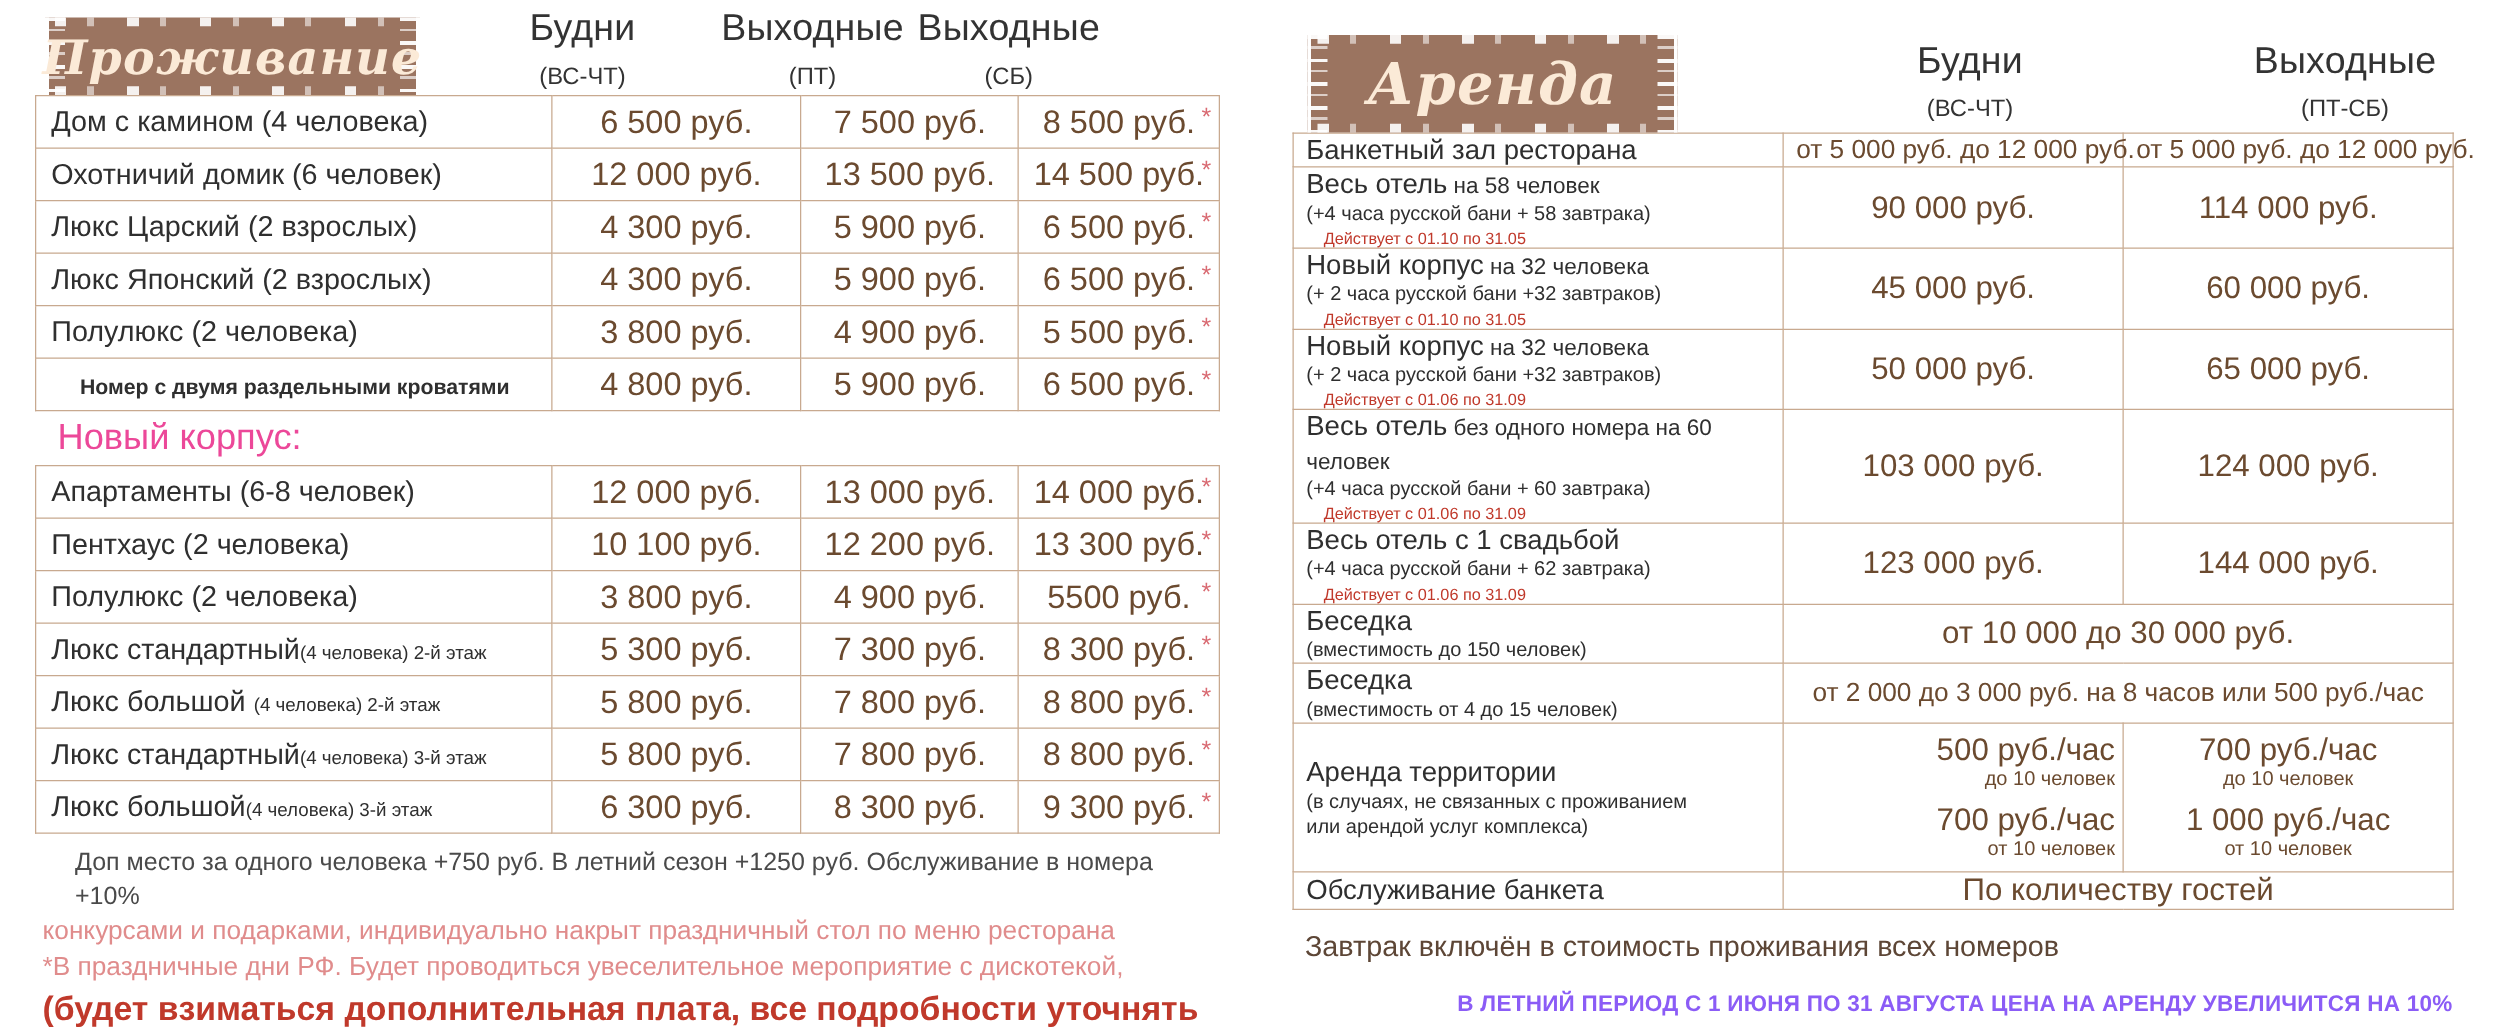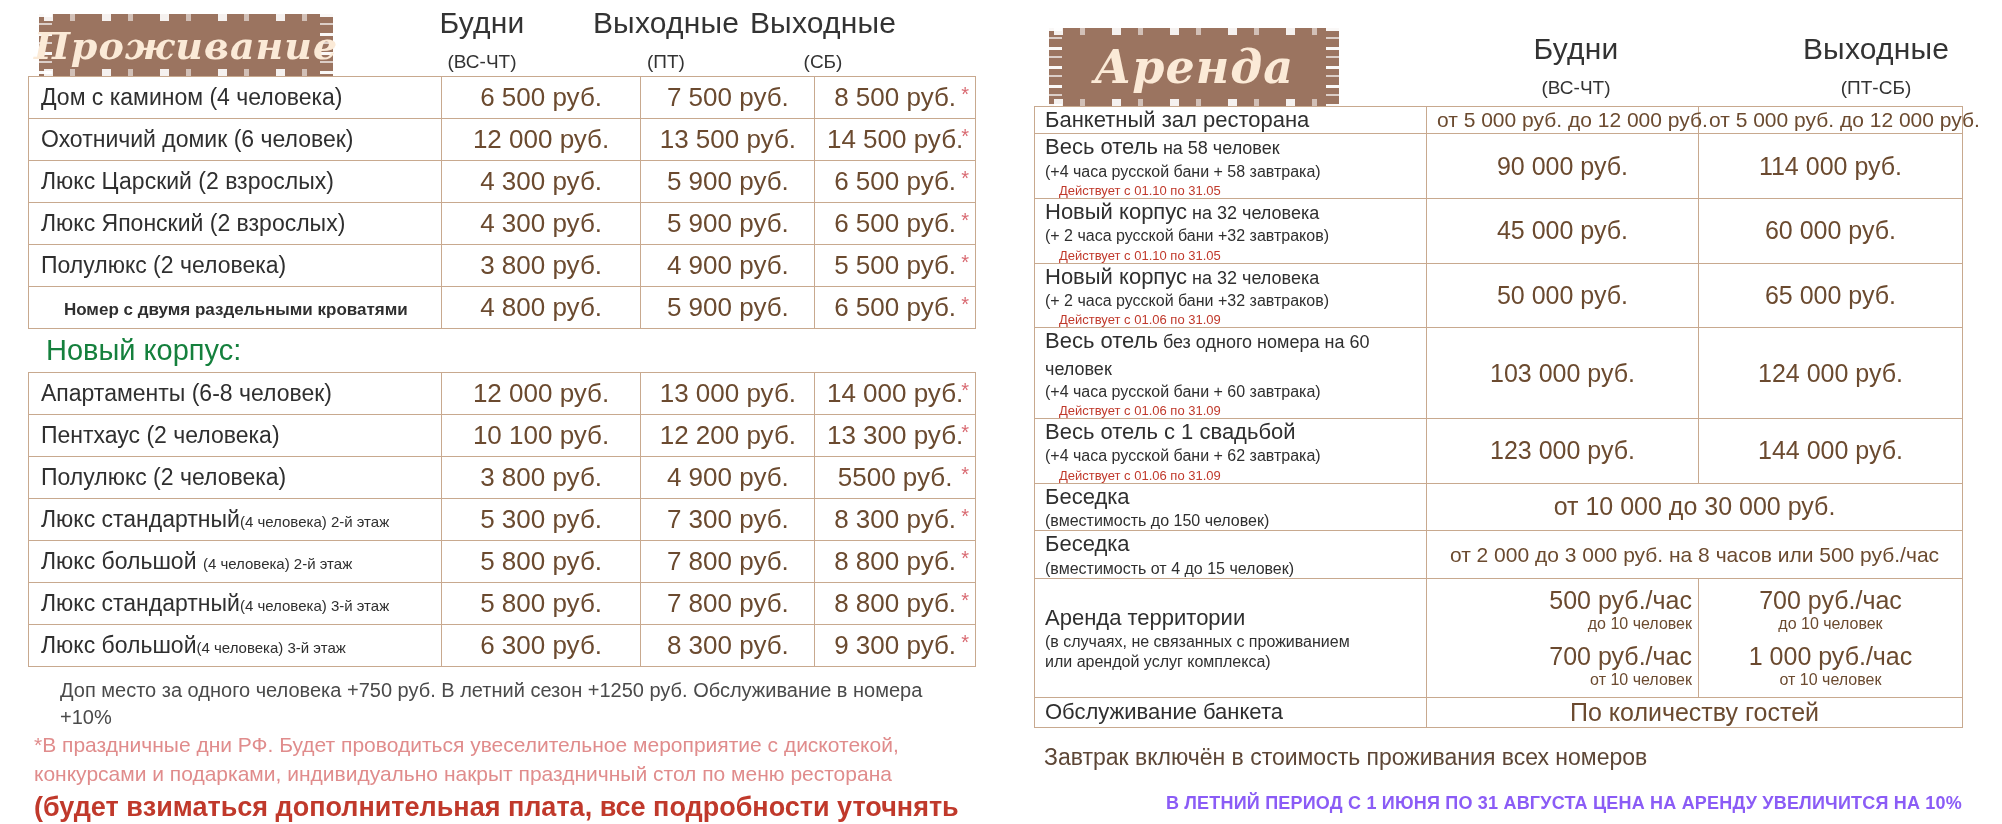--- a/index.html
+++ b/index.html
@@ -94,7 +94,7 @@
   .banner-living {
     width: 300px;
     height: 62px;
-    margin: 8px 16px 0 8px;
+    margin: 8px 0 0 8px;
   }
   .banner-living .banner-text { font-size: 38px; }
   .banner-rent {

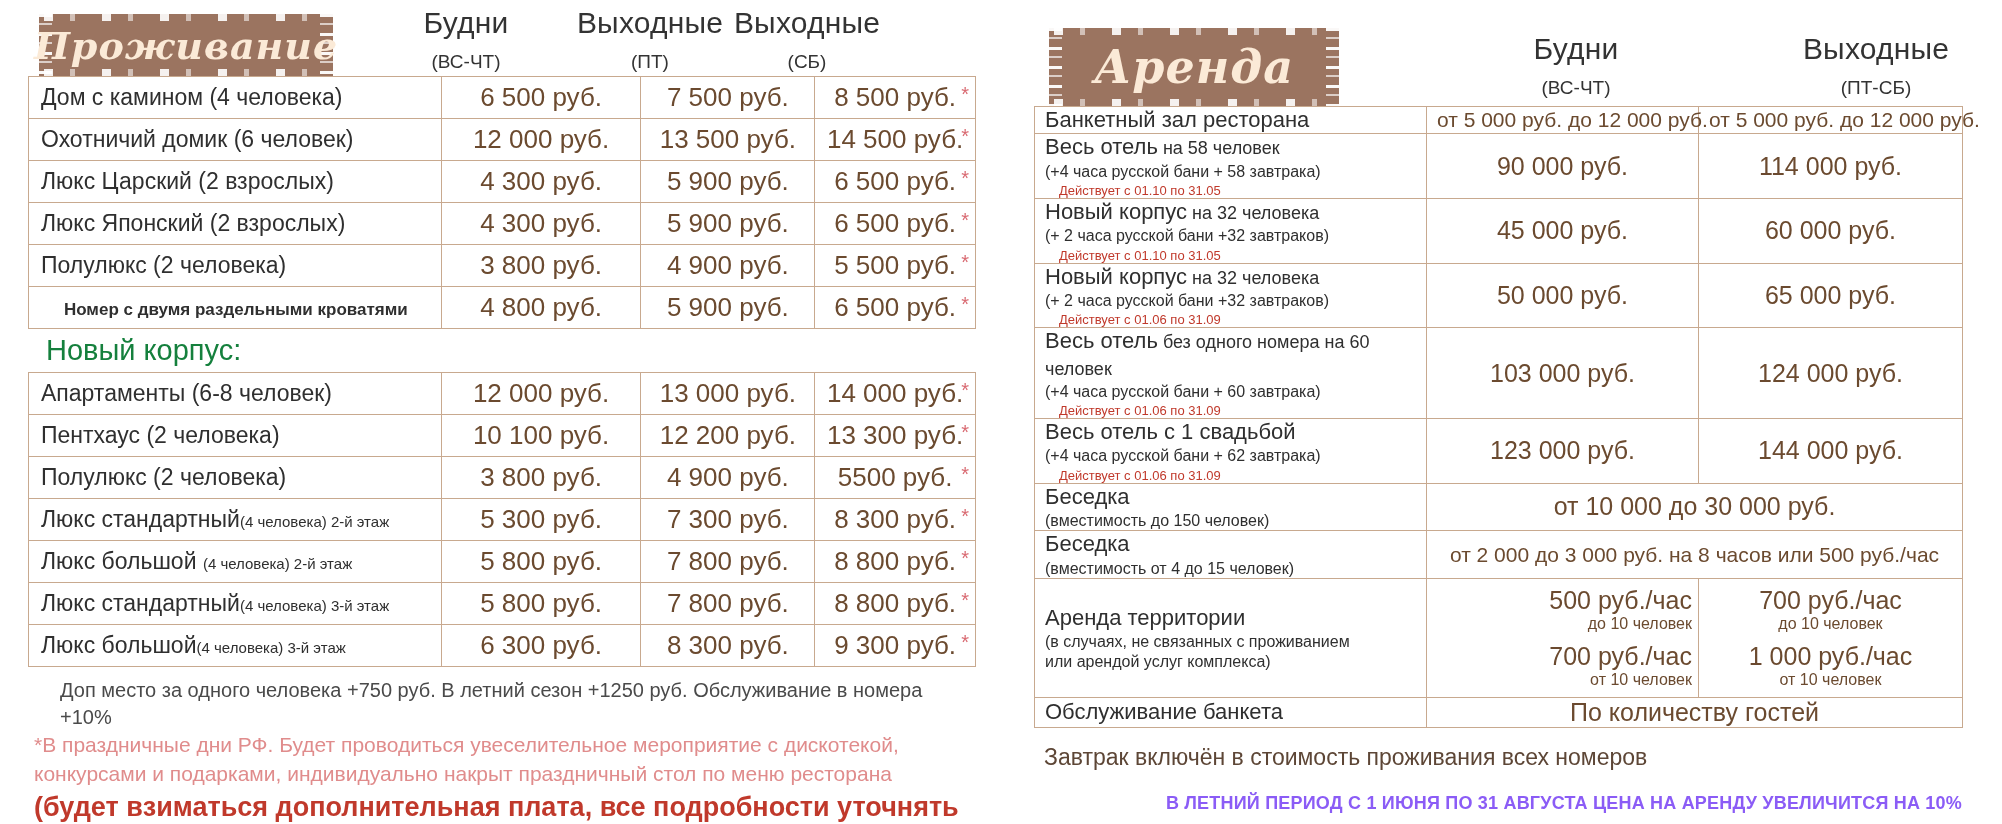--- a/index.html
+++ b/index.html
@@ -169,7 +169,7 @@
   .tbl-living-2 td { height: 41px; }
   .section-title {
     font-size: 29px;
-    color: #15803d;
+    color: #ec4899;
     padding: 7px 0 7px 18px;
     line-height: 1;
   }

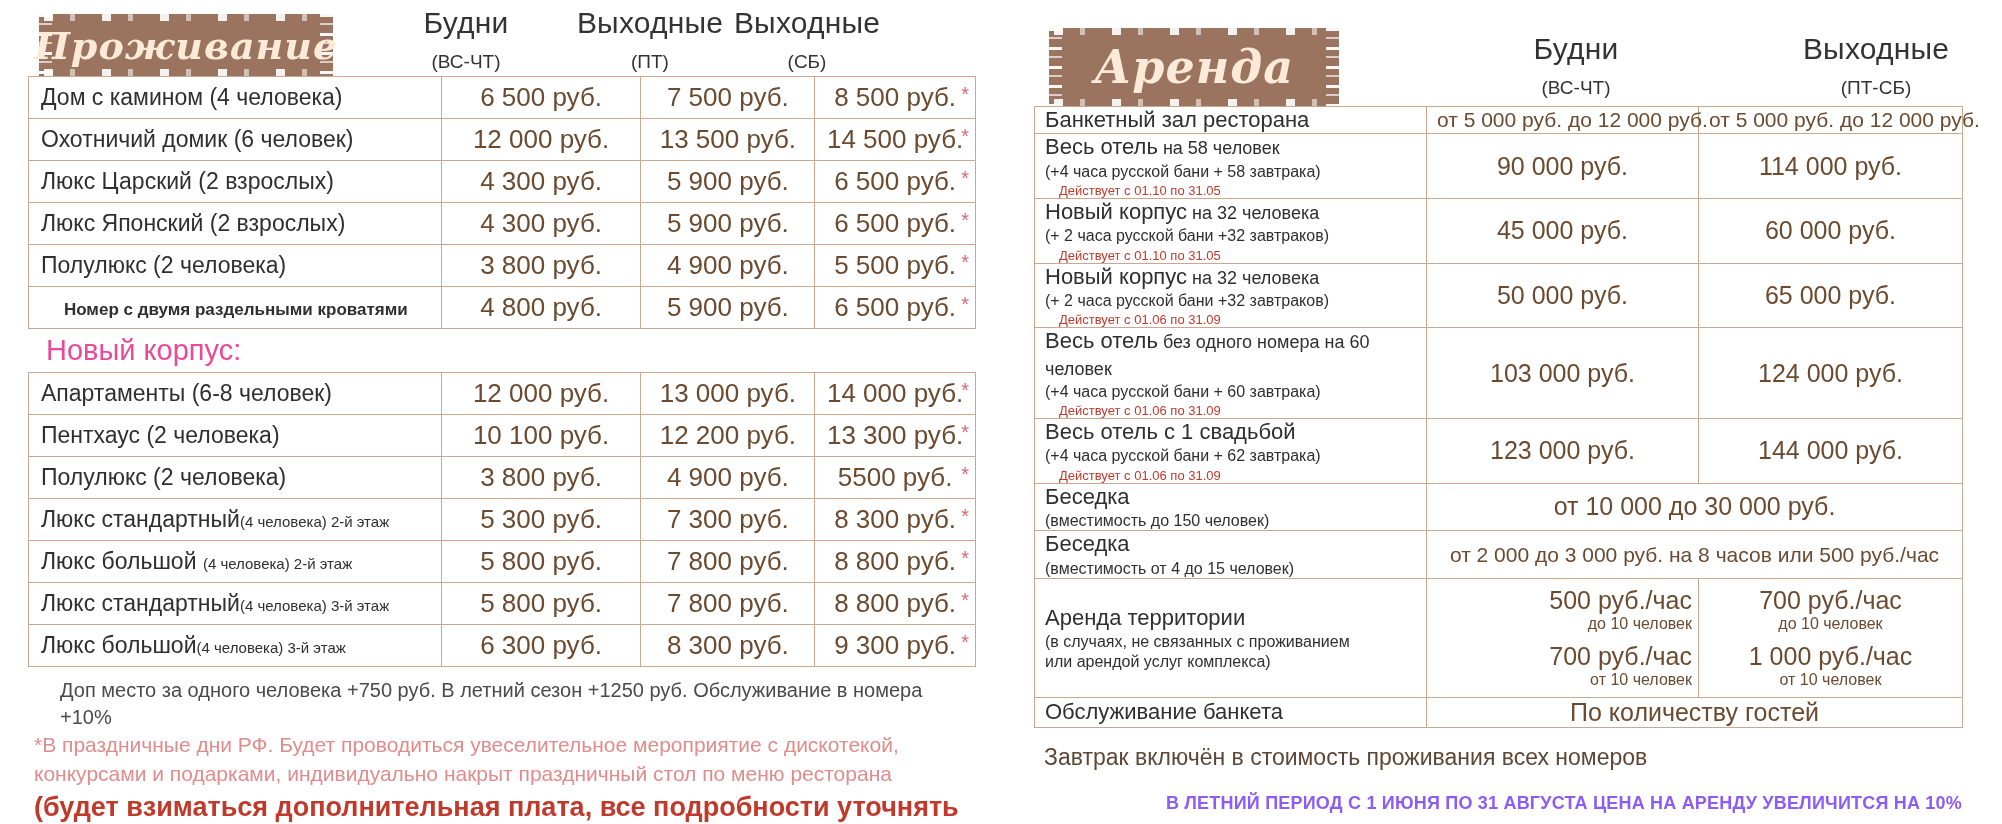--- a/index.html
+++ b/index.html
@@ -400,8 +400,8 @@
 
     <div class="notes">
       <div class="note-dark">Доп место за одного человека +750 руб. В летний сезон +1250 руб. Обслуживание в номера +10%</div>
+      <div class="note-pink">конкурсами и подарками, индивидуально  накрыт праздничный стол по меню ресторана</div>
       <div class="note-pink">*В праздничные дни РФ. Будет проводиться увеселительное мероприятие с дискотекой,</div>
-      <div class="note-pink">конкурсами и подарками, индивидуально  накрыт праздничный стол по меню ресторана</div>
       <div class="note-pink-strong">(будет взиматься дополнительная плата, все подробности уточнять у администратора).</div>
 
     </div>

